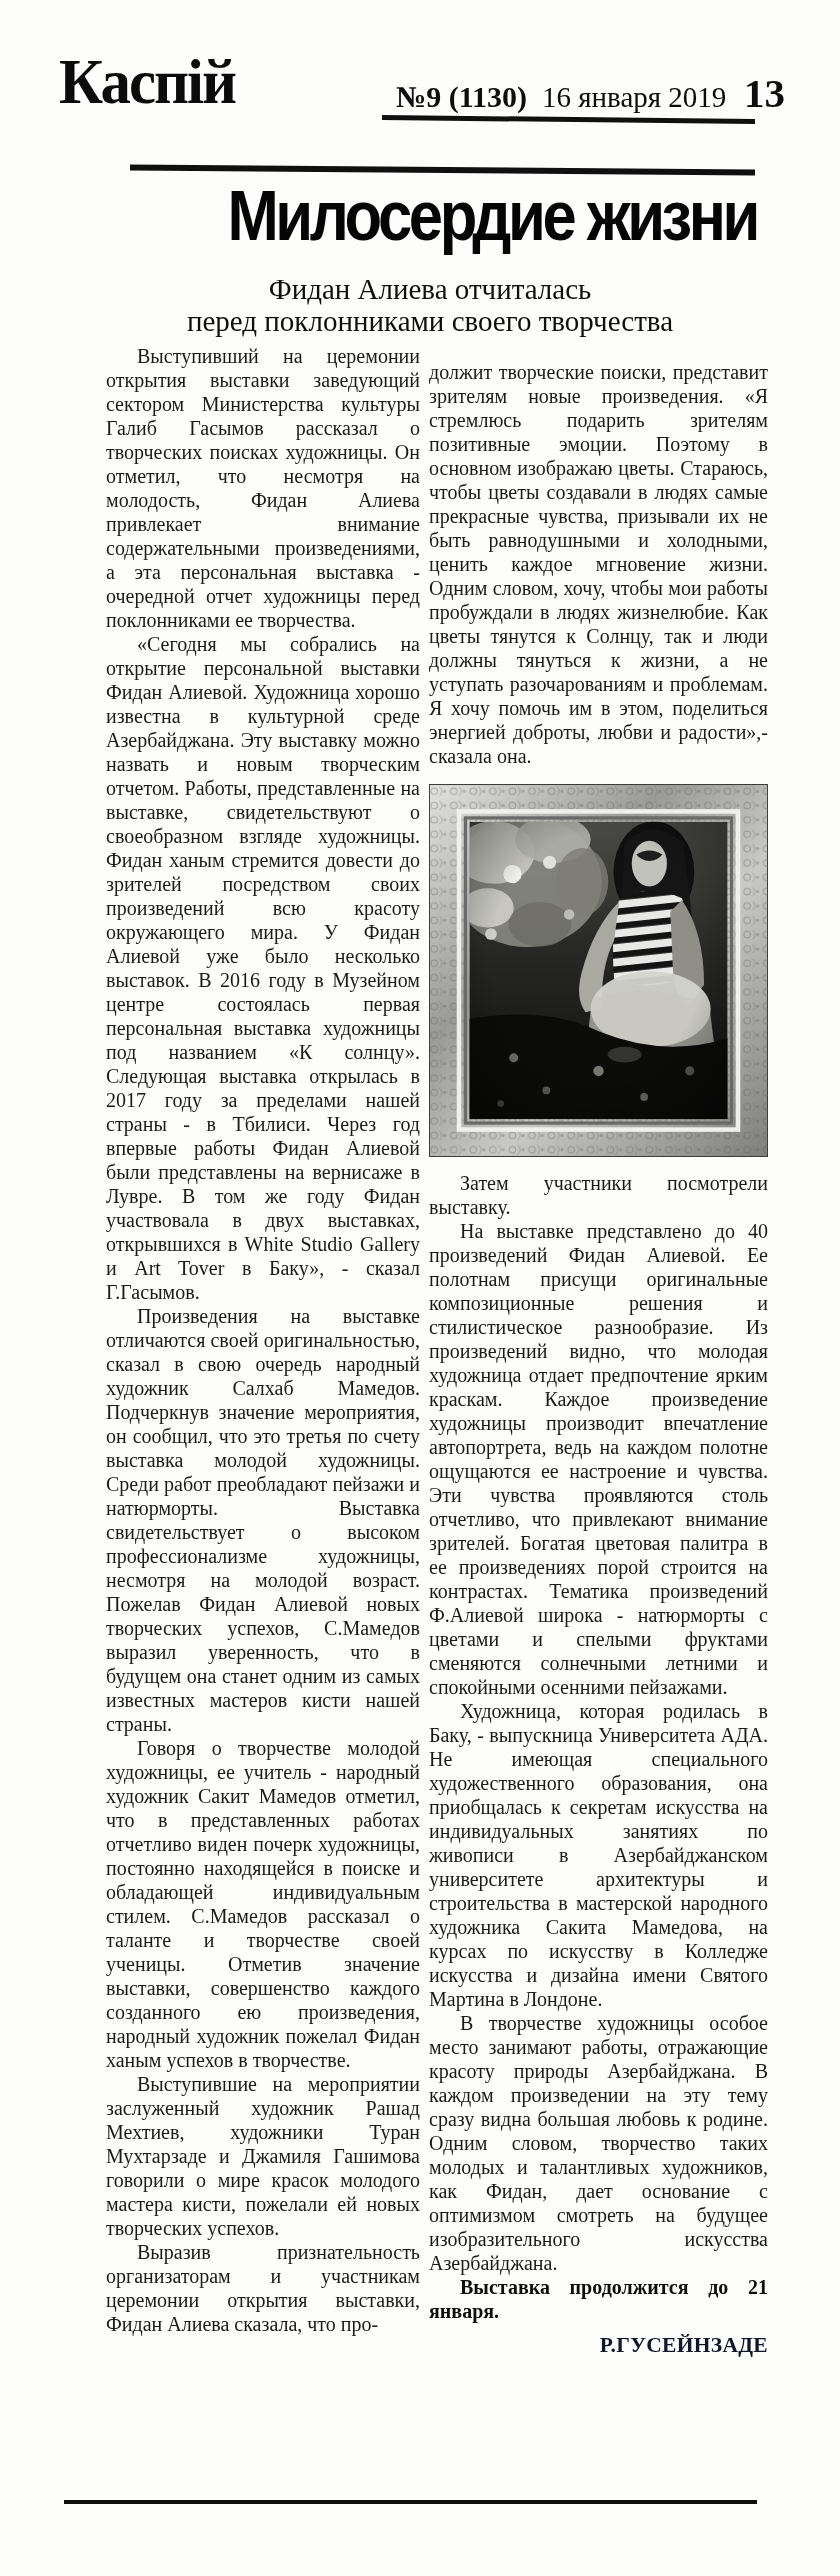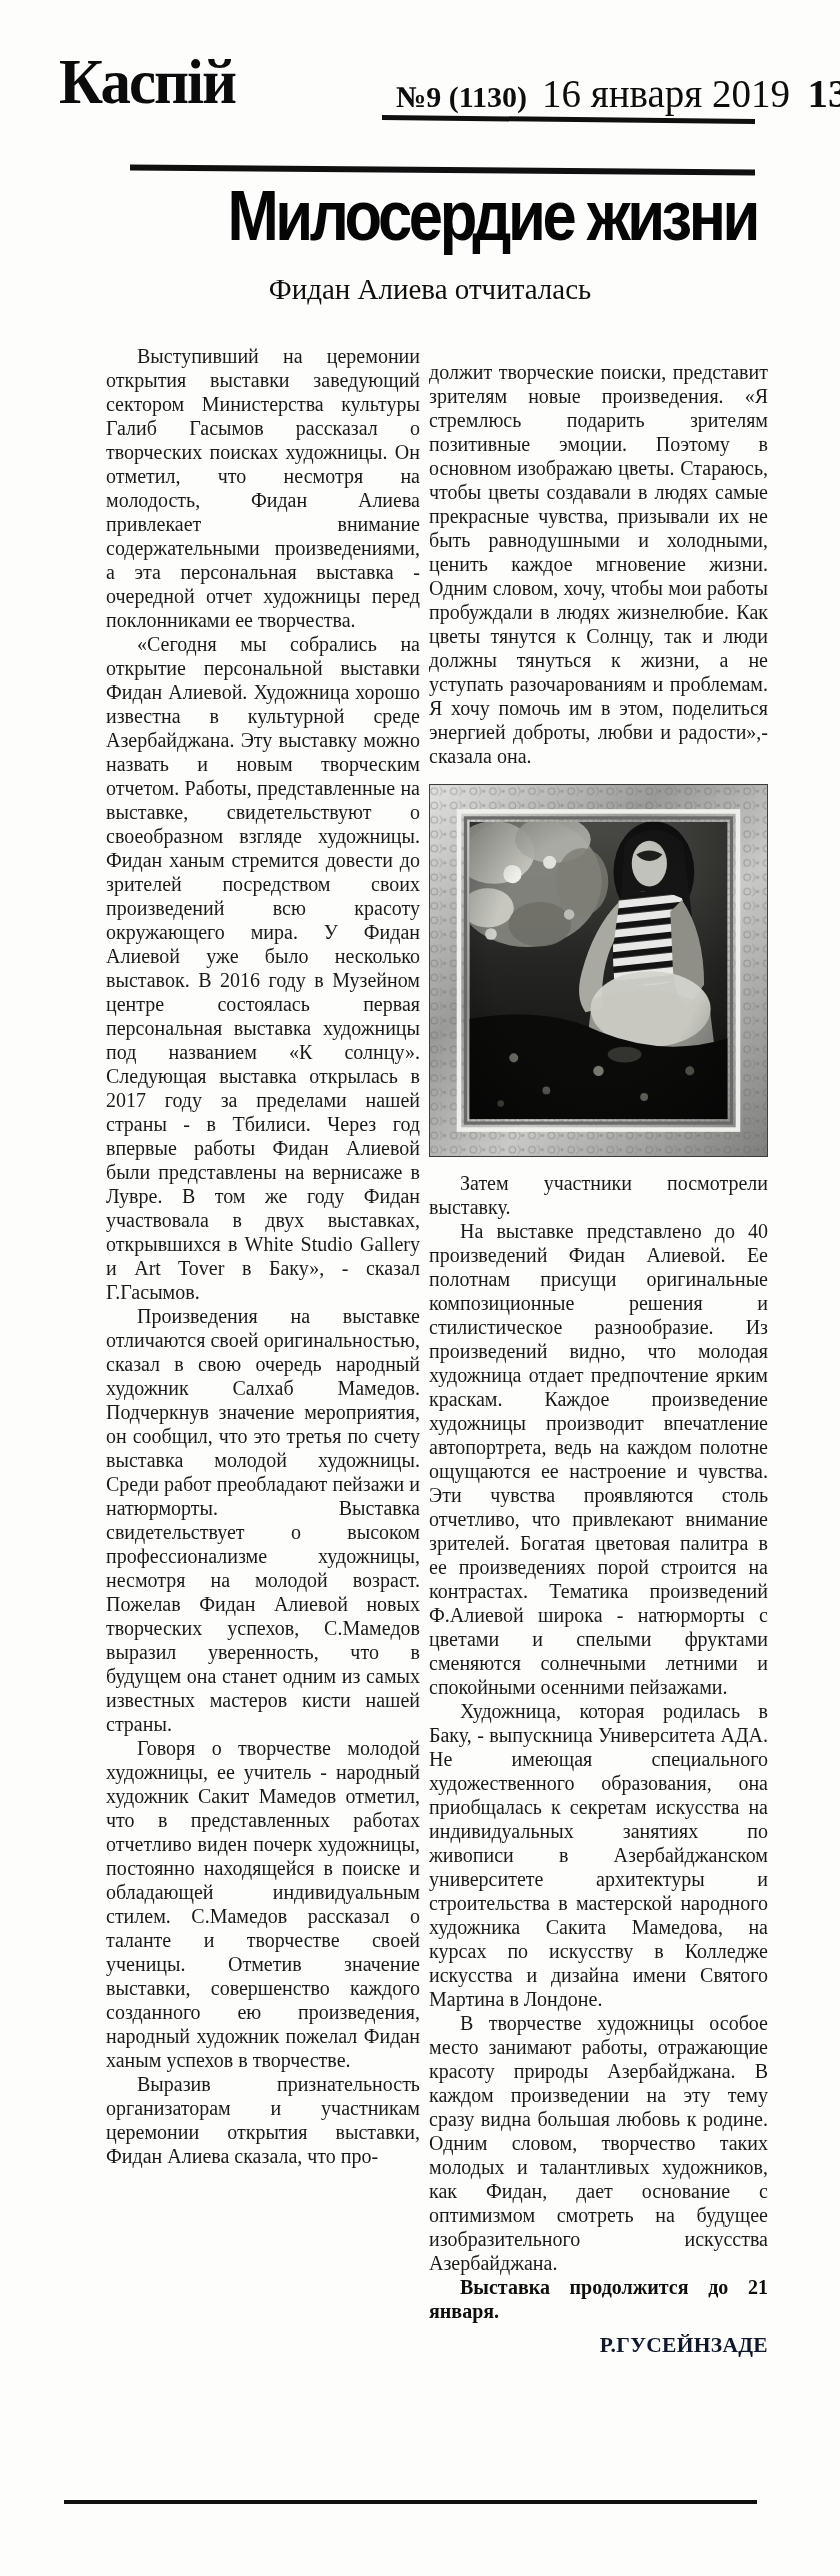--- a/index.html
+++ b/index.html
@@ -18,7 +18,7 @@
     display:flex;align-items:baseline;gap:15px;white-space:nowrap;color:#0d0d0d;font-family:Liberation Serif, serif;
   }
   .issue-no{font-weight:bold;font-size:30px}
-  .issue-date{font-size:39px}
+  .issue-date{font-size:29px}
   .page-number{font-weight:bold;font-size:41px;margin-left:2.6px}
   .rule{background:#101010;position:absolute}
   .rule-header{left:382px;top:117px;width:373px;height:4.6px;transform:rotate(.6deg)}

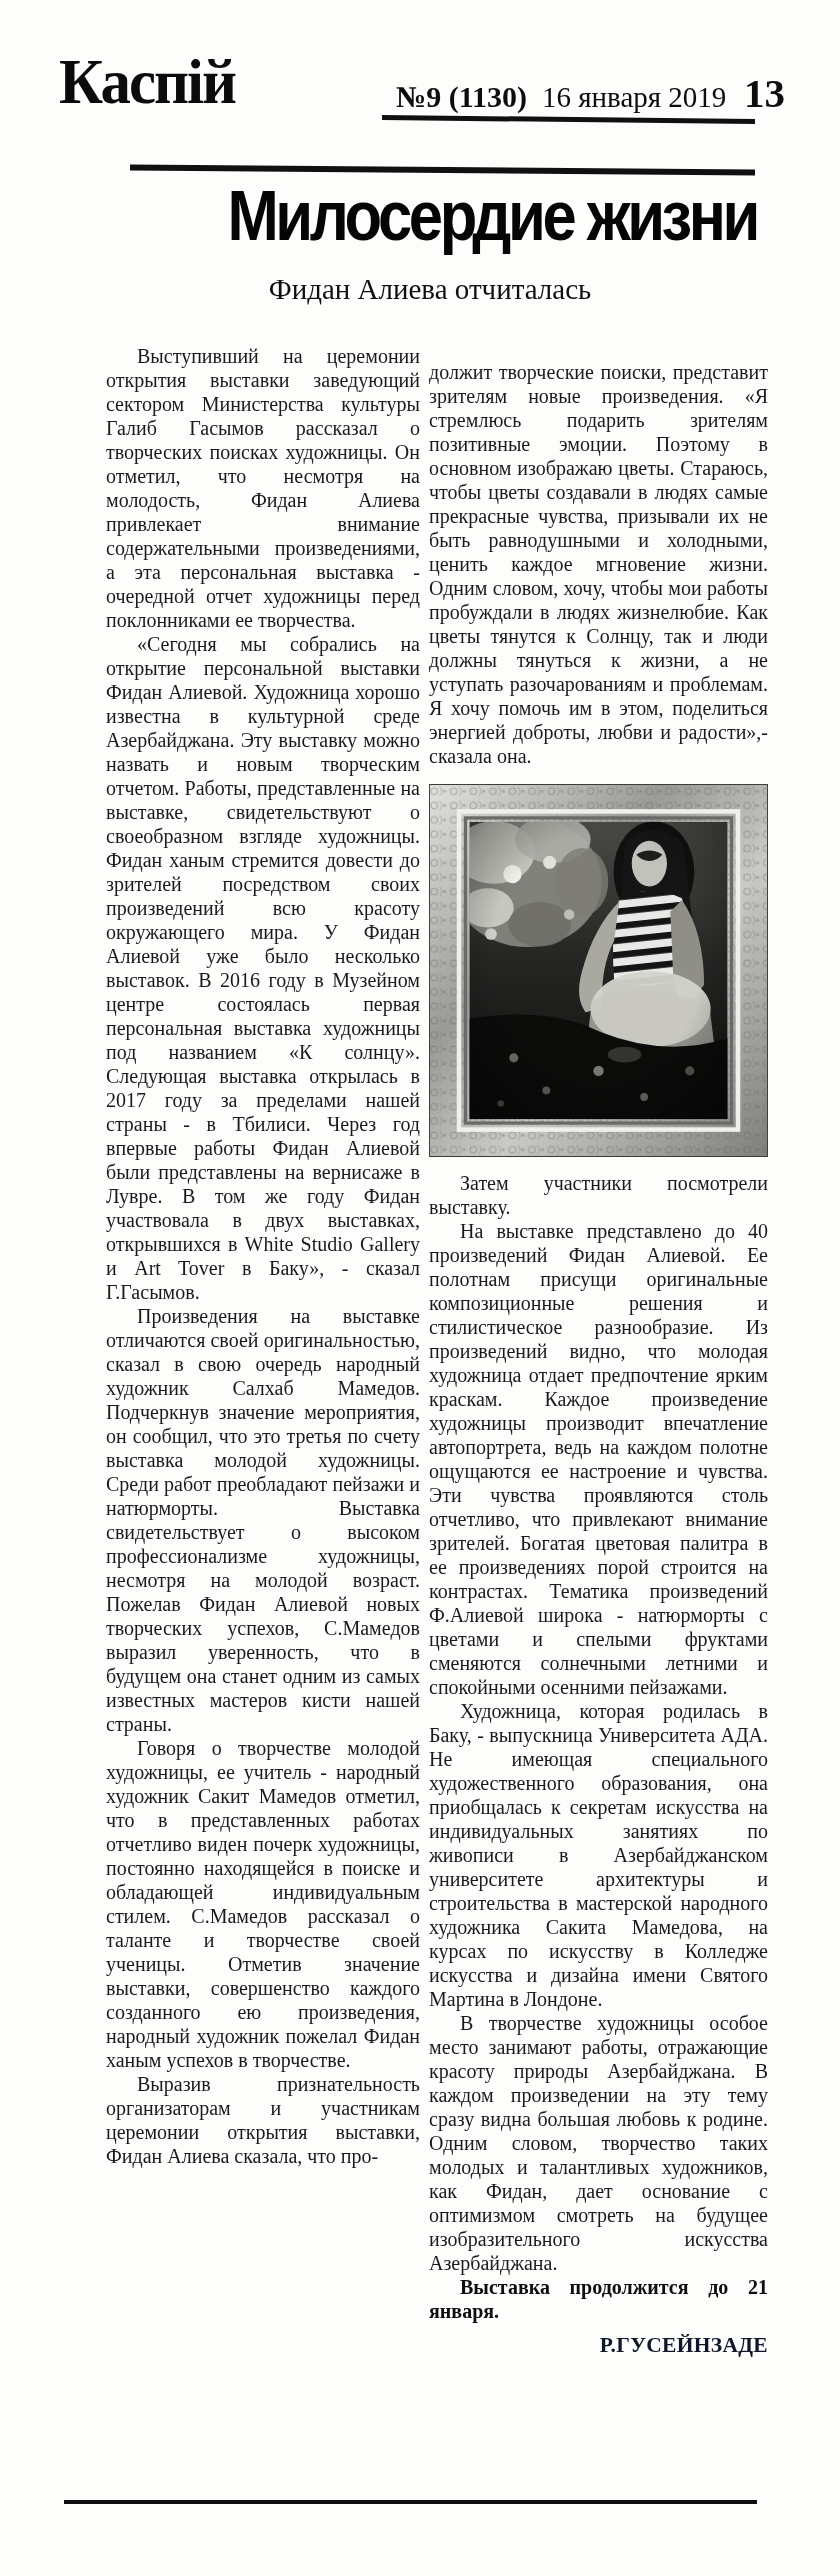--- a/index.html
+++ b/index.html
@@ -63,6 +63,7 @@
 <div class="article-title">Милосердие жизни</div>
 <div class="article-subtitle">
   <div>Фидан Алиева отчиталась</div>
+  <div>перед поклонниками своего творчества</div>
 </div>
 
 <div class="col col-left">

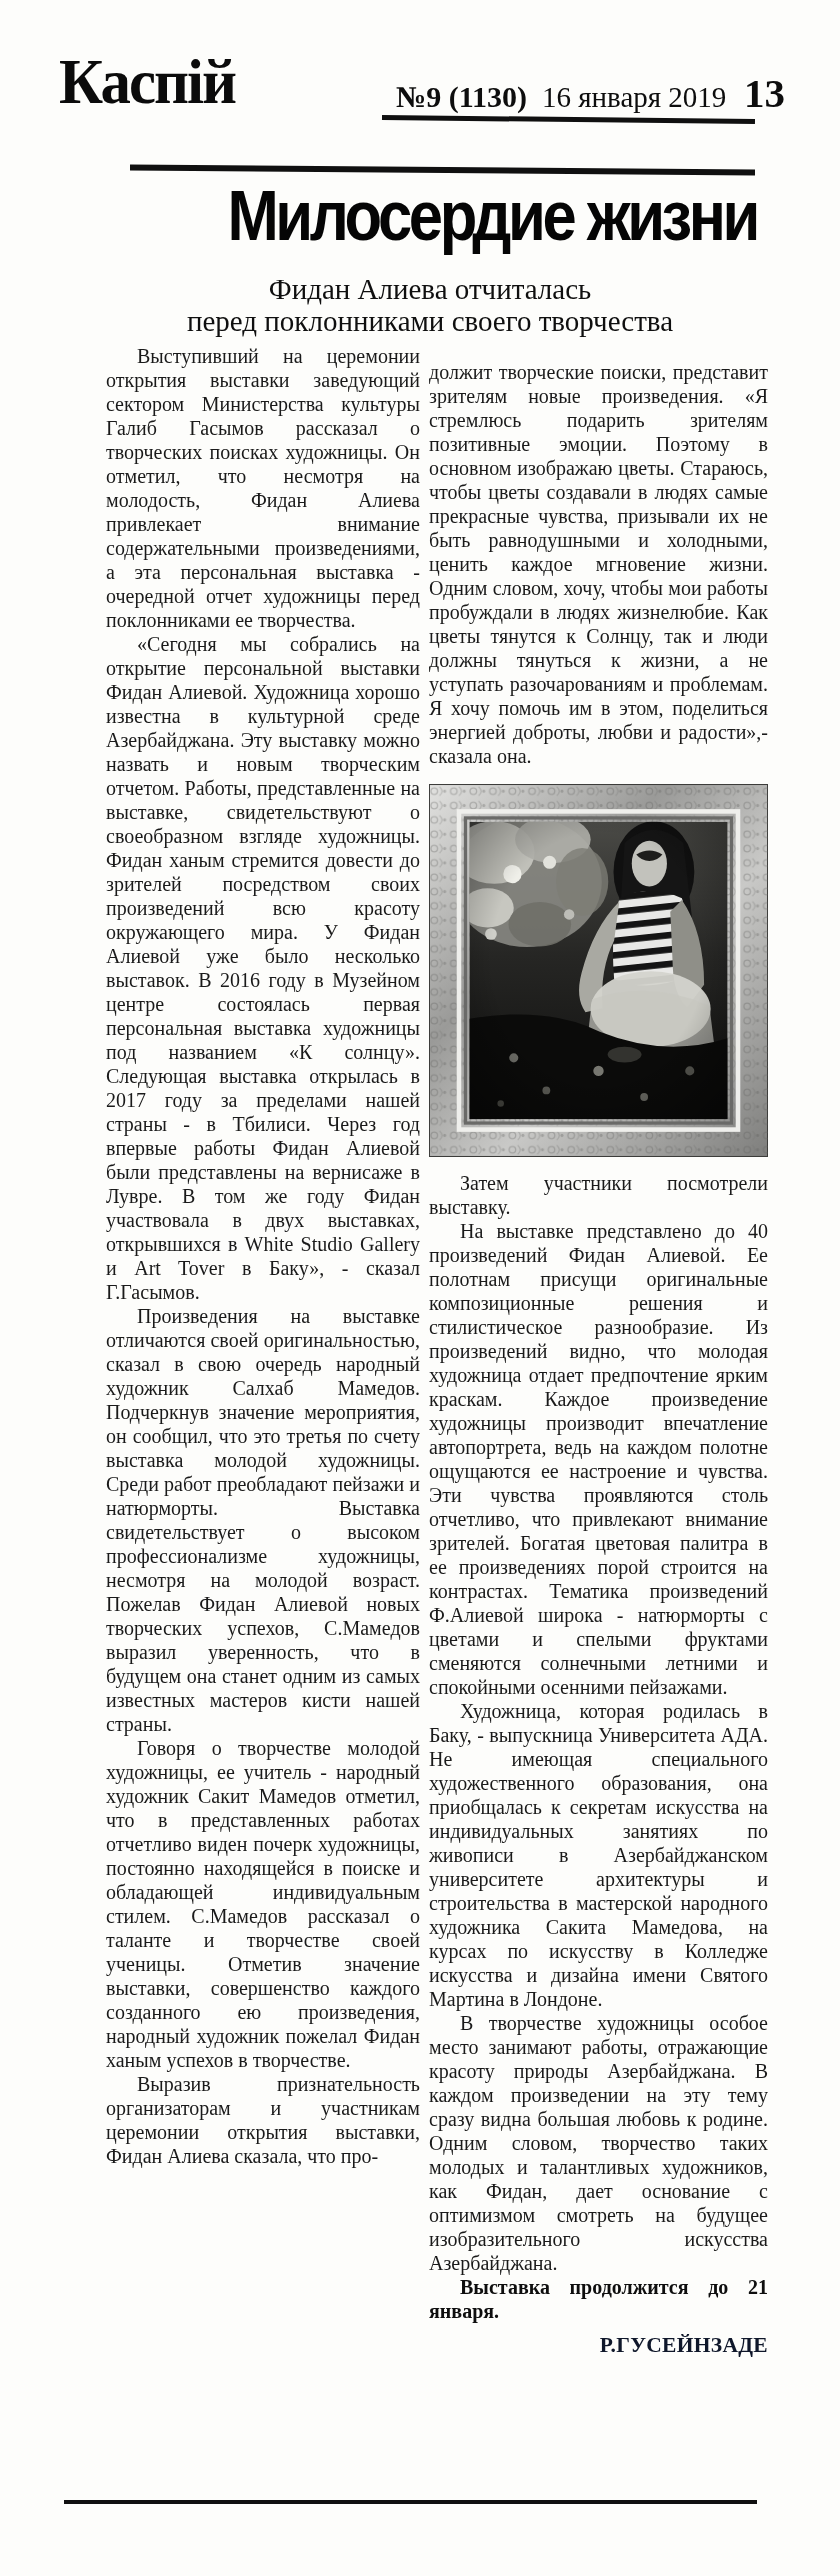--- a/index.html
+++ b/index.html
@@ -71,6 +71,7 @@
   <p>«Сегодня мы собрались на открытие персональной выставки Фидан Алиевой. Художница хорошо известна в культурной среде Азербайджана. Эту выставку можно назвать и новым творческим отчетом. Работы, представленные на выставке, свидетельствуют о своеобразном взгляде художницы. Фидан ханым стремится довести до зрителей посредством своих произведений всю красоту окружающего мира. У Фидан Алиевой уже было несколько выставок. В 2016 году в Музейном центре состоялась первая персональная выставка художницы под названием «К солнцу». Следующая выставка открылась в 2017 году за пределами нашей страны - в Тбилиси. Через год впервые работы Фидан Алиевой были представлены на вернисаже в Лувре. В том же году Фидан участвовала в двух выставках, открывшихся в White Studio Gallery и Art Tover в Баку», - сказал Г.Гасымов.</p>
   <p>Произведения на выставке отличаются своей оригинальностью, сказал в свою очередь народный художник Салхаб Мамедов. Подчеркнув значение мероприятия, он сообщил, что это третья по счету выставка молодой художницы. Среди работ преобладают пейзажи и натюрморты. Выставка свидетельствует о высоком профессионализме художницы, несмотря на молодой возраст. Пожелав Фидан Алиевой новых творческих успехов, С.Мамедов выразил уверенность, что в будущем она станет одним из самых известных мастеров кисти нашей страны.</p>
   <p>Говоря о творчестве молодой художницы, ее учитель - народный художник Сакит Мамедов отметил, что в представленных работах отчетливо виден почерк художницы, постоянно находящейся в поиске и обладающей индивидуальным стилем. С.Мамедов рассказал о таланте и творчестве своей ученицы. Отметив значение выставки, совершенство каждого созданного ею произведения, народный художник пожелал Фидан ханым успехов в творчестве.</p>
+  <p>Выступившие на мероприятии заслуженный художник Рашад Мехтиев, художники Туран Мухтарзаде и Джамиля Гашимова говорили о мире красок молодого мастера кисти, пожелали ей новых творческих успехов.</p>
   <p>Выразив признательность организаторам и участникам церемонии открытия выставки, Фидан Алиева сказала, что про-</p>
 </div>
 

